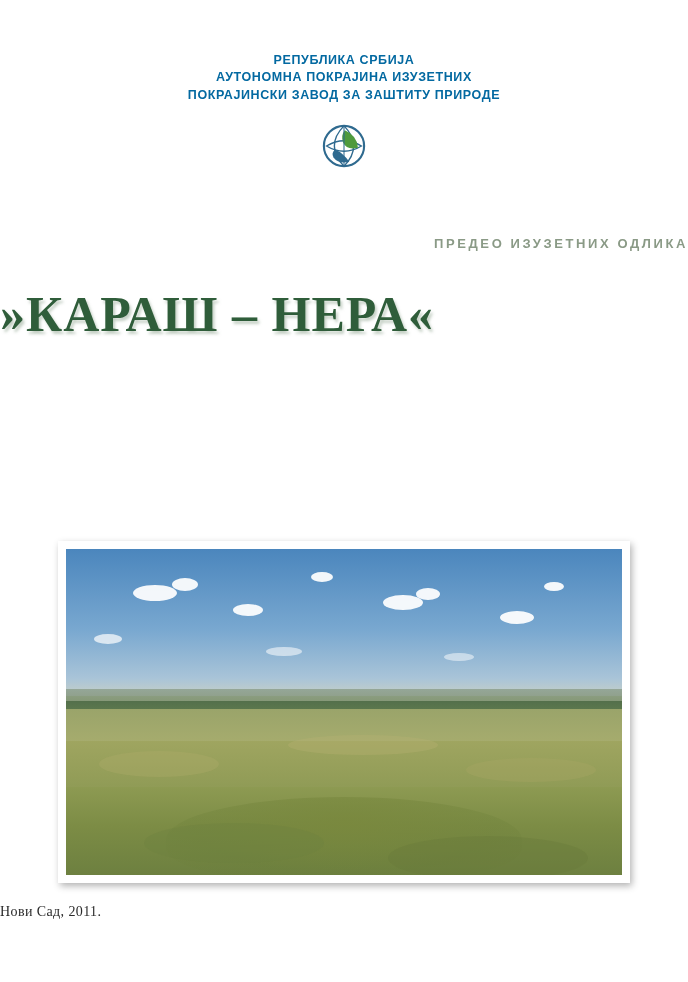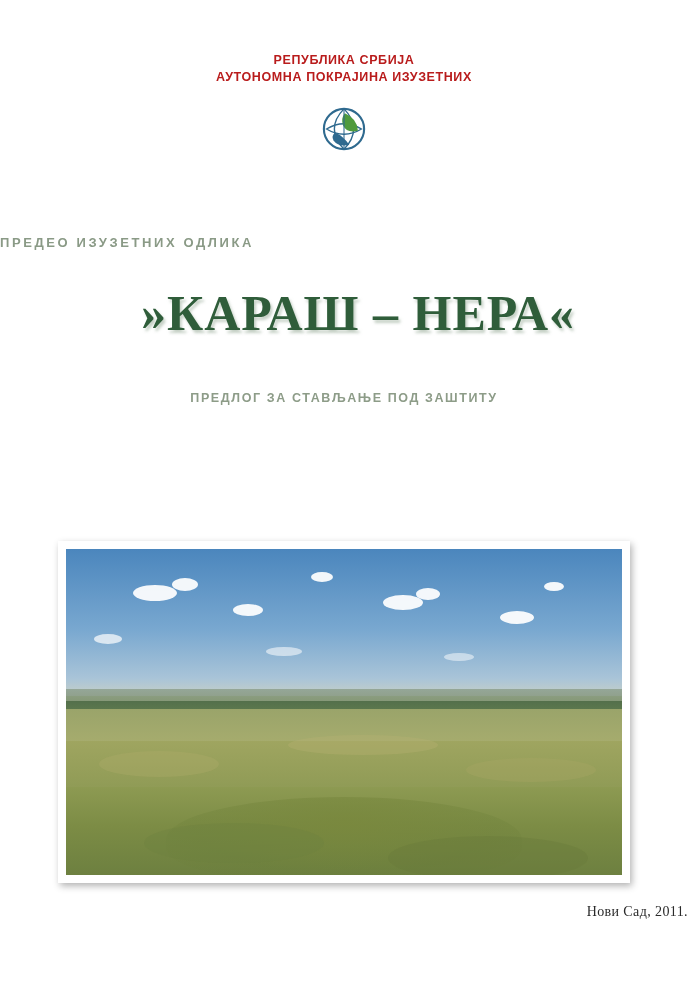--- a/index.html
+++ b/index.html
@@ -34,7 +34,7 @@
     font-family: "Liberation Sans", sans-serif;
     font-size: 12.5px;
     letter-spacing: 0.6px;
-    color: #b91c1c;
+    color: #0369a1;
     font-weight: 600;
   }
 

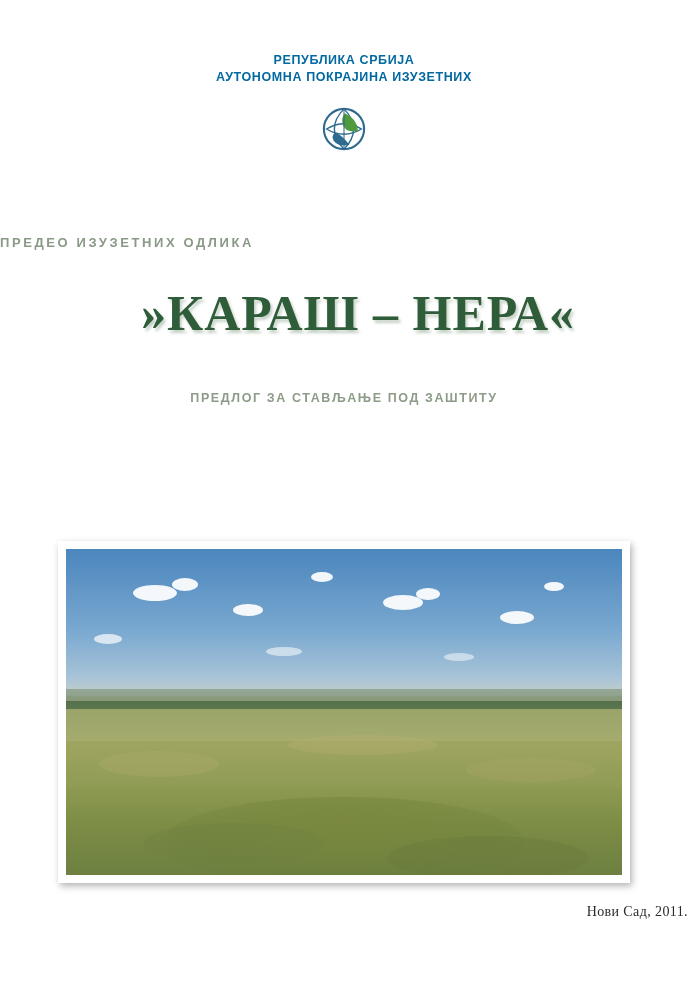--- a/index.html
+++ b/index.html
@@ -201,6 +201,7 @@
   <div class="institution">
     <div>РЕПУБЛИКА СРБИЈА</div>
     <div>АУТОНОМНА ПОКРАЈИНА ИЗУЗЕТНИХ</div>
+    <div>ПОКРАЈИНСКИ ЗАВОД ЗА ЗАШТИТУ ПРИРОДЕ</div>
   </div>
 
   <div class="logo-wrap">

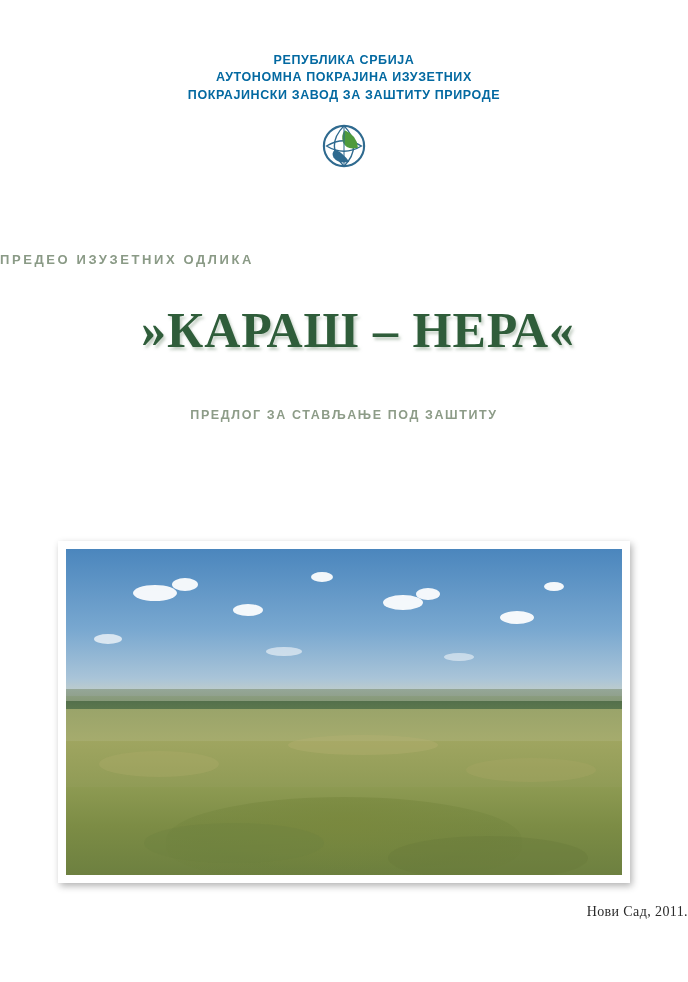--- a/index.html
+++ b/index.html
@@ -52,8 +52,8 @@
 
   
   .supra-title {
-    text-align: left;
-    margin-top: 78px;
+    text-align: right;
+    margin-top: 62px;
     font-family: "Liberation Sans", sans-serif;
     font-size: 13px;
     letter-spacing: 2.6px;

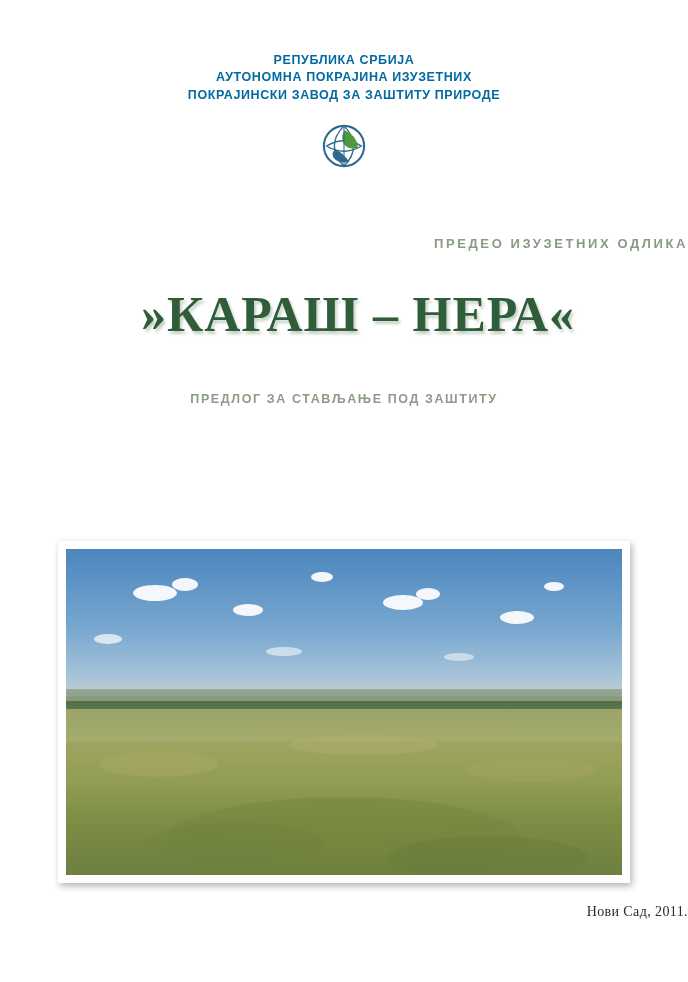--- a/index.html
+++ b/index.html
@@ -63,7 +63,6 @@
 
   
   .main-title {
-    text-align: center;
     margin-top: 34px;
     font-family: "Liberation Serif", serif;
     font-size: 50px;
@@ -71,7 +70,6 @@
     letter-spacing: 1px;
     color: #2f5d3a;
     text-shadow: 2px 3px 3px rgba(150,170,150,0.55);
-    padding-left: 28px;
   }
 
   

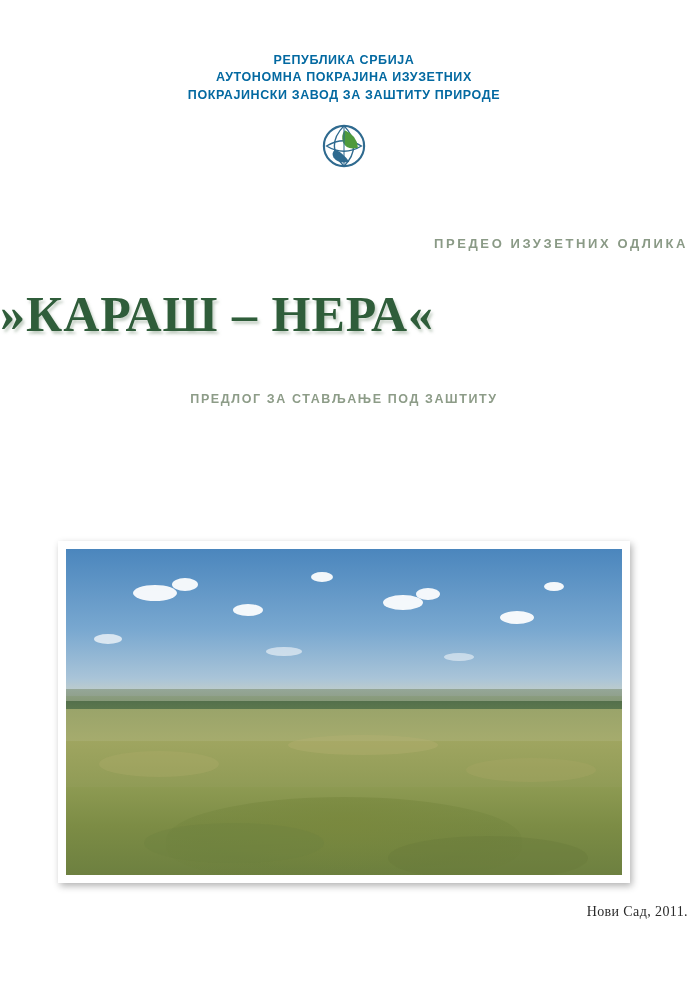--- a/index.html
+++ b/index.html
@@ -220,7 +220,6 @@
   <div class="main-title">»КАРАШ – НЕРА«</div>
 
   <div class="sub-title">
-    <div>ПРЕДЛОГ ЗА СТАВЉАЊЕ ПОД ЗАШТИТУ</div>
   </div>
 
   <div class="photo-frame">

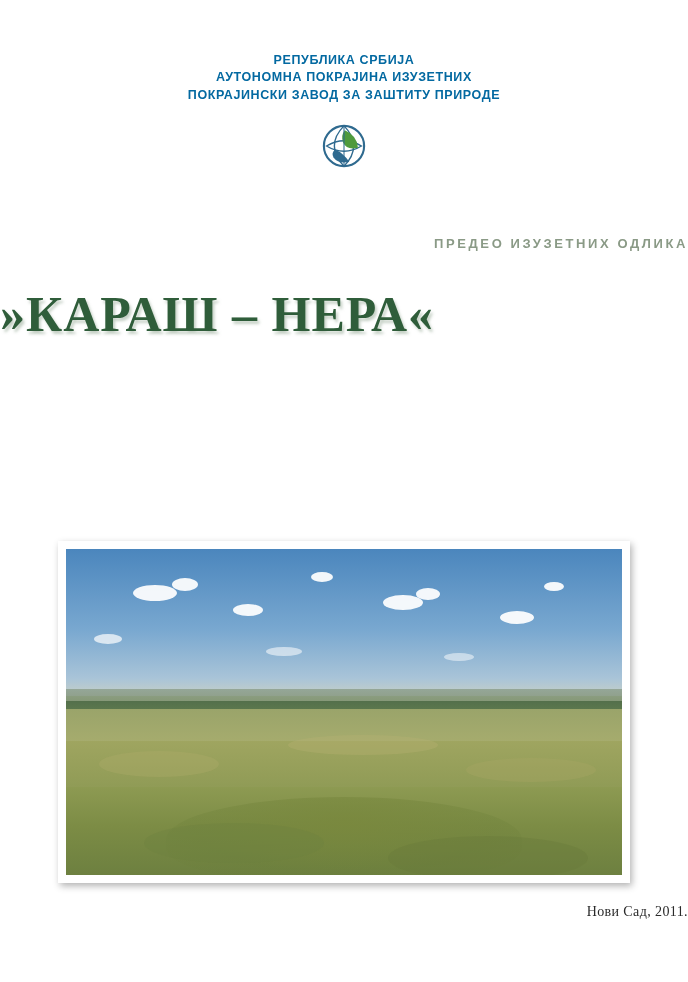--- a/index.html
+++ b/index.html
@@ -184,7 +184,7 @@
     position: absolute;
     left: 0; right: 0;
     top: 852px;
-    text-align: right;
+    text-align: left;
     font-family: "Liberation Serif", serif;
     font-size: 14px;
     color: #2a2a2a;

